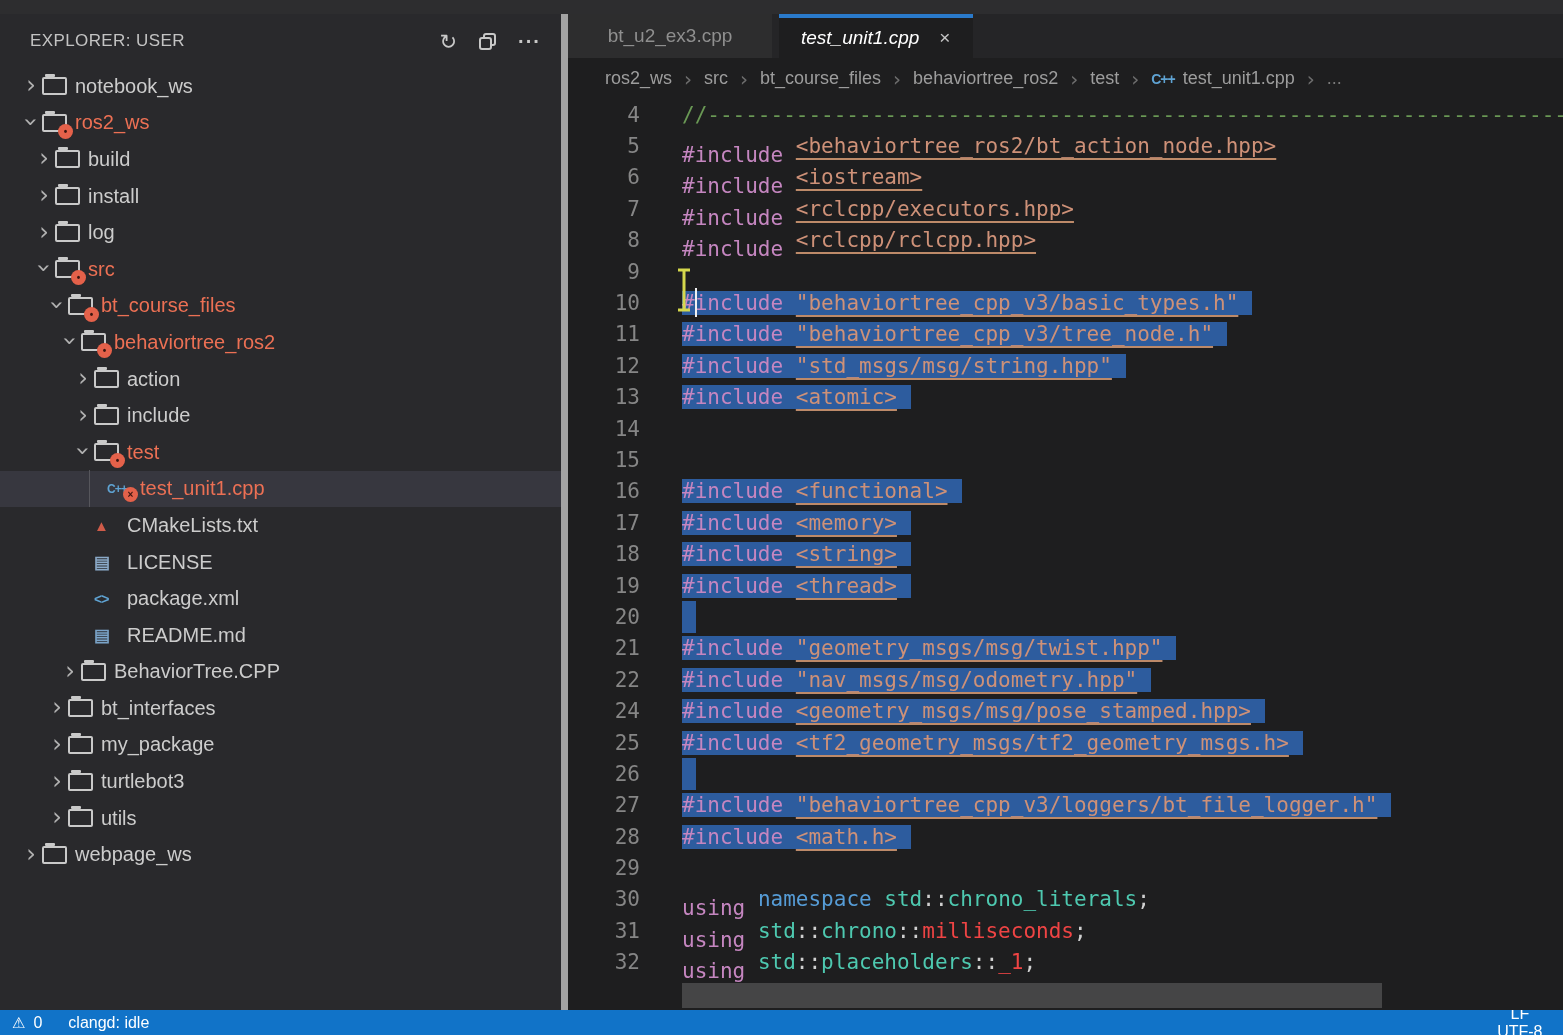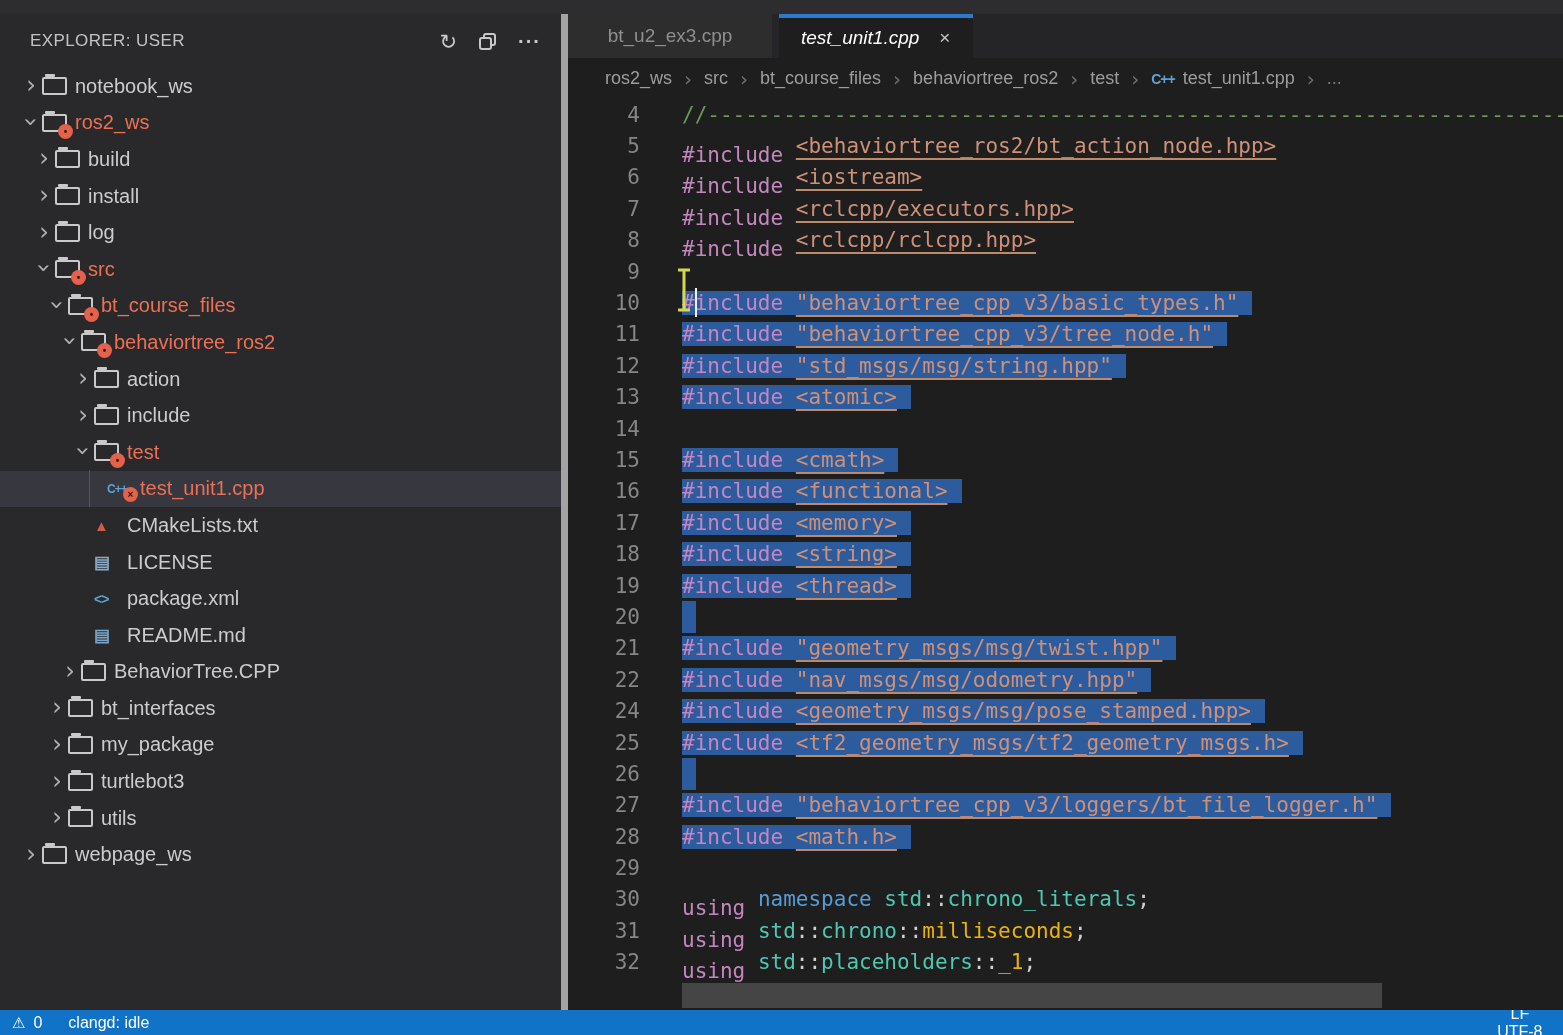--- a/index.html
+++ b/index.html
@@ -296,7 +296,7 @@
             <div class="cl"><span class="ln">12</span><span class="ct"><span class="selwrap"><span class="t-kw">#include</span><span class="t-pl"> </span><span class="t-str">"std_msgs/msg/string.hpp"</span></span></span></div>
             <div class="cl"><span class="ln">13</span><span class="ct"><span class="selwrap"><span class="t-kw">#include</span><span class="t-pl"> </span><span class="t-str">&lt;atomic&gt;</span></span></span></div>
             <div class="cl"><span class="ln">14</span></div>
-            <div class="cl"><span class="ln">15</span><span class="ct"><span class="selwrap"><span class="t-kw">#include</span><span class="t-pl"> </span><span class="t-str">&lt;cmath&gt;</span></span></span></div>
+            <div class="cl"><span class="ln">15</span></div>
             <div class="cl"><span class="ln">16</span><span class="ct"><span class="selwrap"><span class="t-kw">#include</span><span class="t-pl"> </span><span class="t-str">&lt;functional&gt;</span></span></span></div>
             <div class="cl"><span class="ln">17</span><span class="ct"><span class="selwrap"><span class="t-kw">#include</span><span class="t-pl"> </span><span class="t-str">&lt;memory&gt;</span></span></span></div>
             <div class="cl"><span class="ln">18</span><span class="ct"><span class="selwrap"><span class="t-kw">#include</span><span class="t-pl"> </span><span class="t-str">&lt;string&gt;</span></span></span></div>

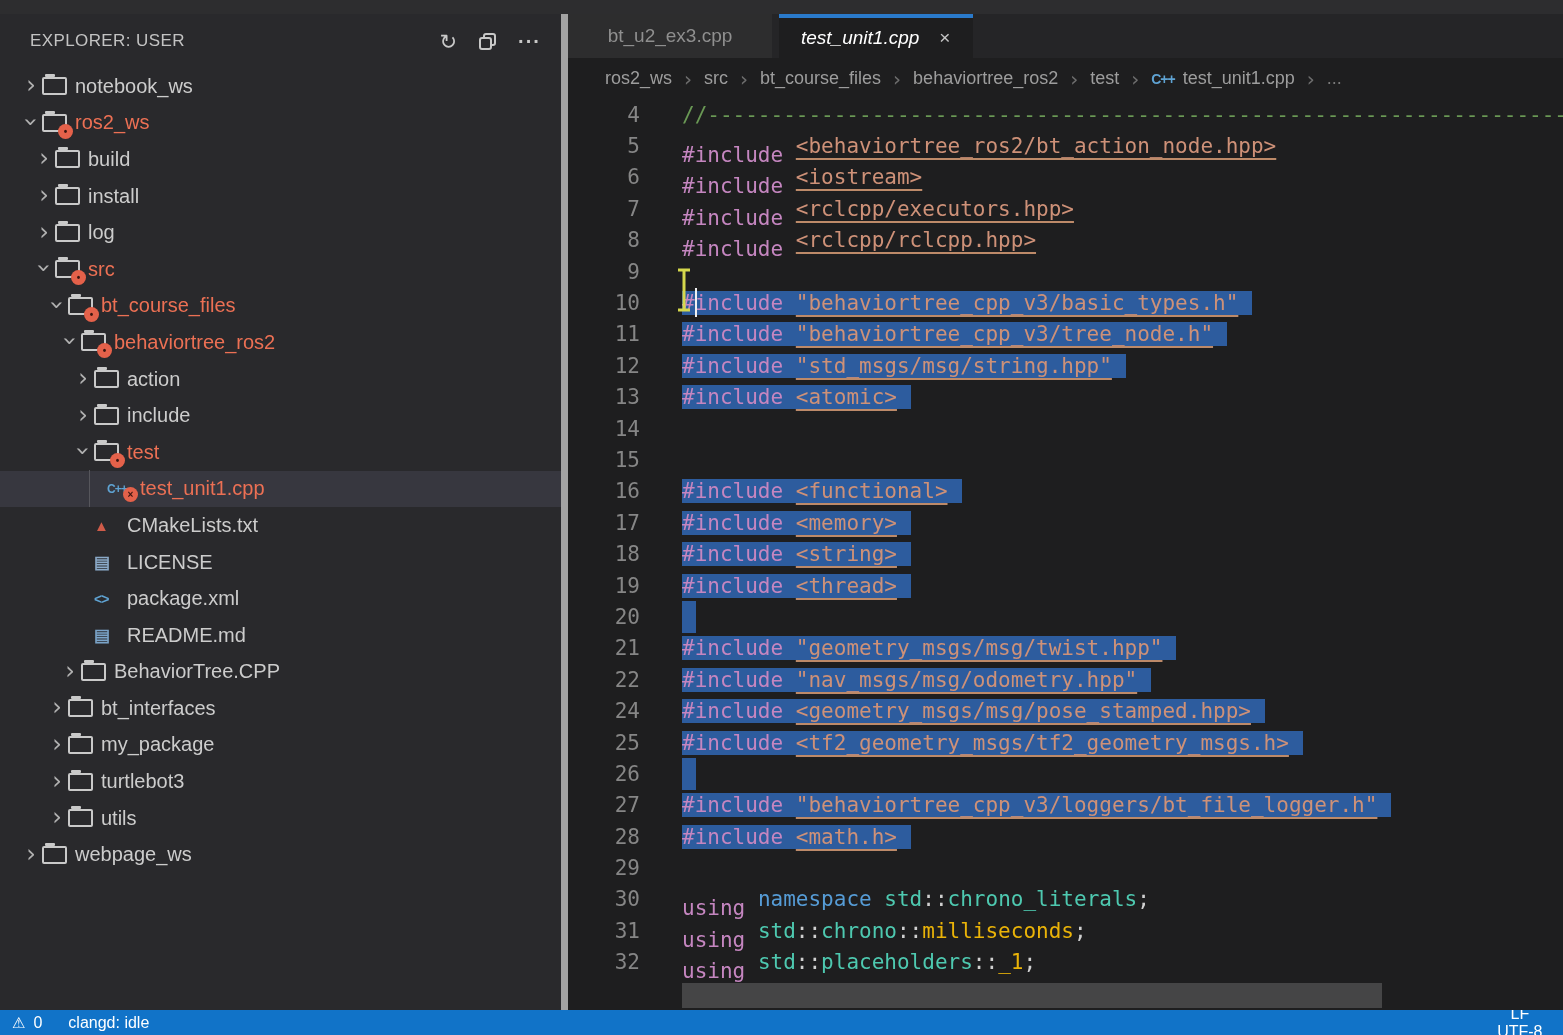--- a/index.html
+++ b/index.html
@@ -59,7 +59,7 @@
   .selwrap { background:#2d5c9e; padding-right:14px; display:inline-block; }
   .minisel { display:inline-block; width:14px; height:31.4px; background:#2d5c9e; }
   .t-cm { color:#6a9955; } .t-kw { color:#c586c0;margin-top:18px; } .t-kw2 { color:#569cd6; }
-  .t-ty { color:#4ec9b0; } .t-pl { color:#d0d0d0; } .t-pl2 { color:#eab308; }
+  .t-ty { color:#4ec9b0; } .t-pl { color:#d0d0d0; } .t-pl2 { color:#ef4444; }
   .t-str { color:#ce9178; text-decoration:underline; text-decoration-color:#bd8a69; text-decoration-thickness:2px; text-underline-offset:5px; }
   .caret { position:absolute; left:13px; top:1px; width:2px; height:29px; background:#f0f0f0; }
   .hscroll { position:absolute; left:114px; bottom:2px; width:700px; height:25px; background:rgba(125,125,125,0.42); }

